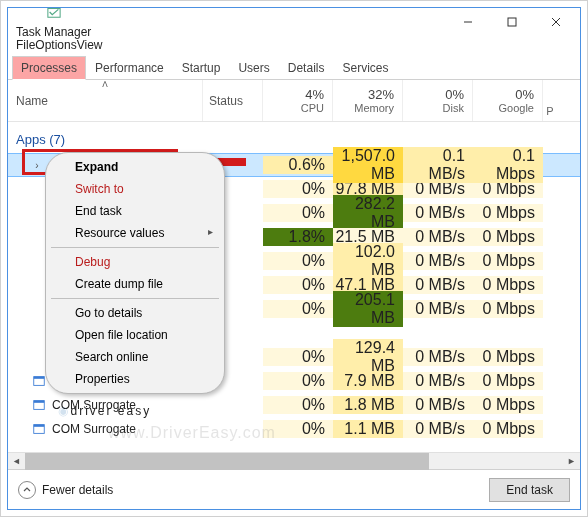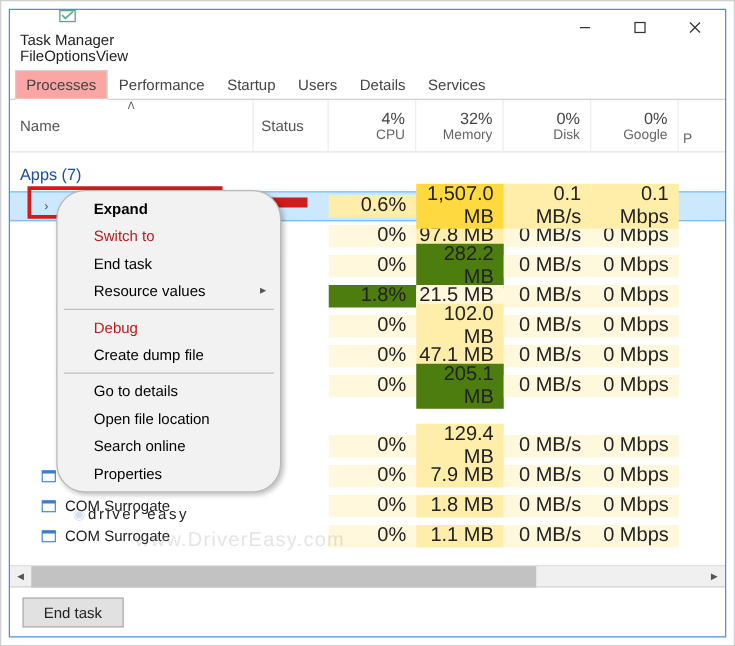--- a/index.html
+++ b/index.html
@@ -318,6 +318,14 @@
   </div>
 
   <div class="footer">
+    <div class="fewer">
+      <span class="fewer-circle">
+            <svg width="8" height="8" viewBox="0 0 8 8">
+              <path d="M1 5 L4 2 L7 5" stroke="#555" fill="none" stroke-width="1.2"></path>
+            </svg>
+          </span>
+      <span>Fewer details</span>
+    </div>
     <button class="end-btn">End task</button>
   </div>
 

